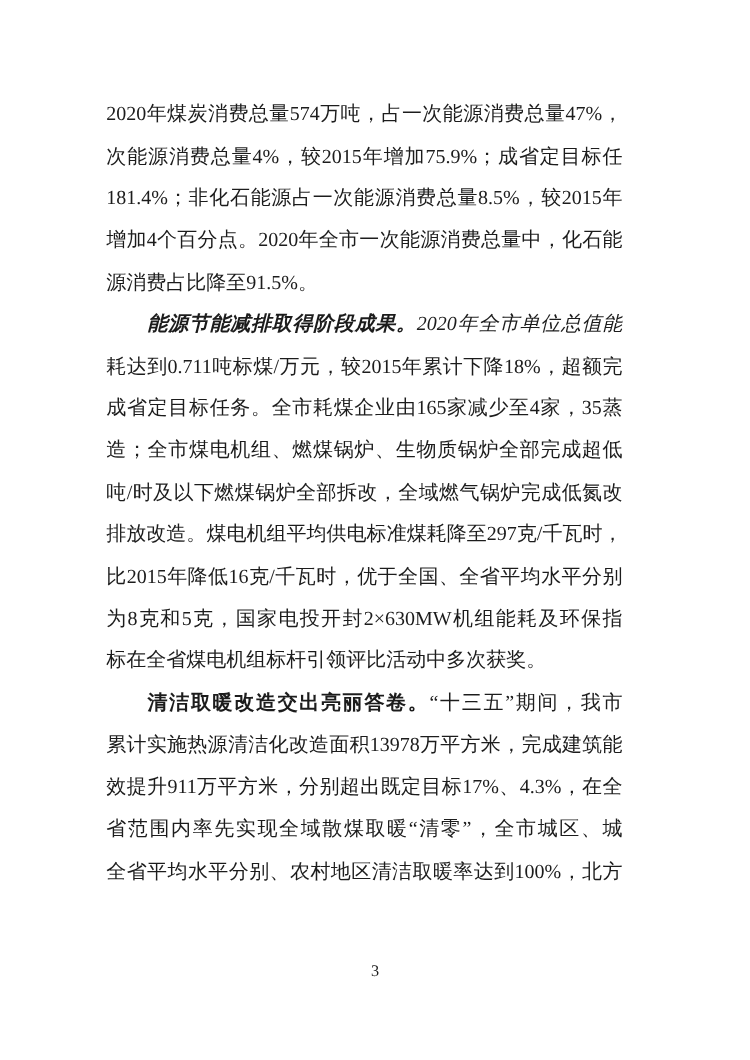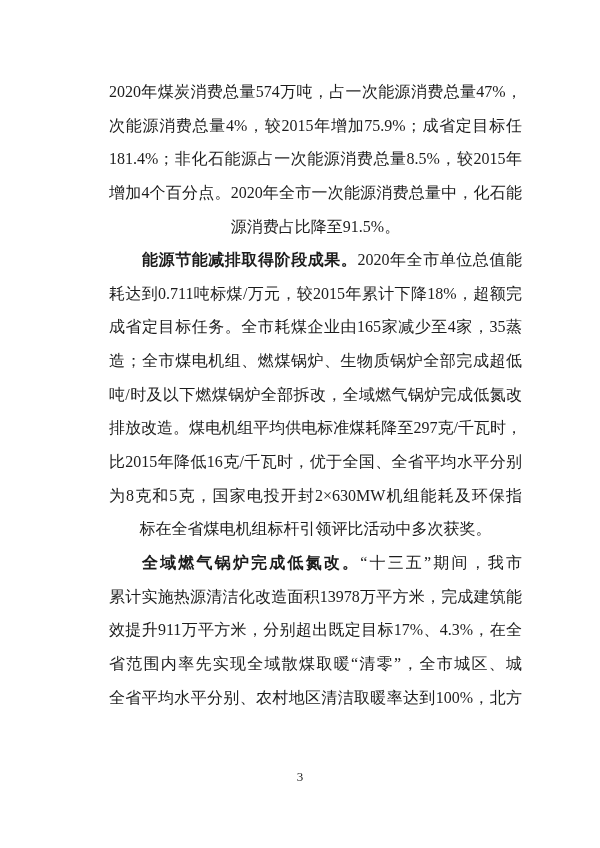--- a/index.html
+++ b/index.html
@@ -29,7 +29,6 @@
     top:75px;
     width:413px;
     color:var(--ink);
-    margin-left:24px;
   }
   .line{
     height:33.65px;

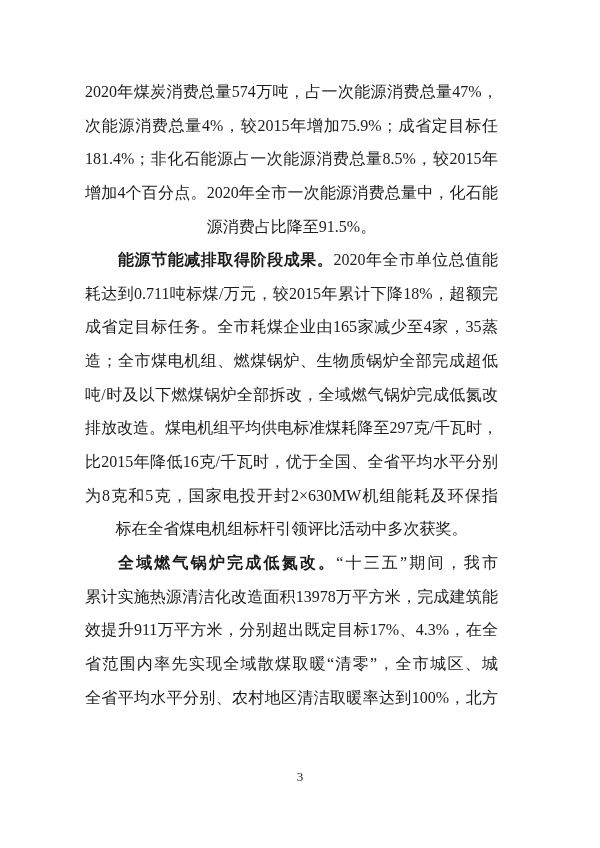--- a/index.html
+++ b/index.html
@@ -34,7 +34,7 @@
     height:33.65px;
     line-height:33.65px;
     font-size:16px;
-    text-align:center;
+    text-align:left;
     overflow:hidden;
   }
   .line.j{

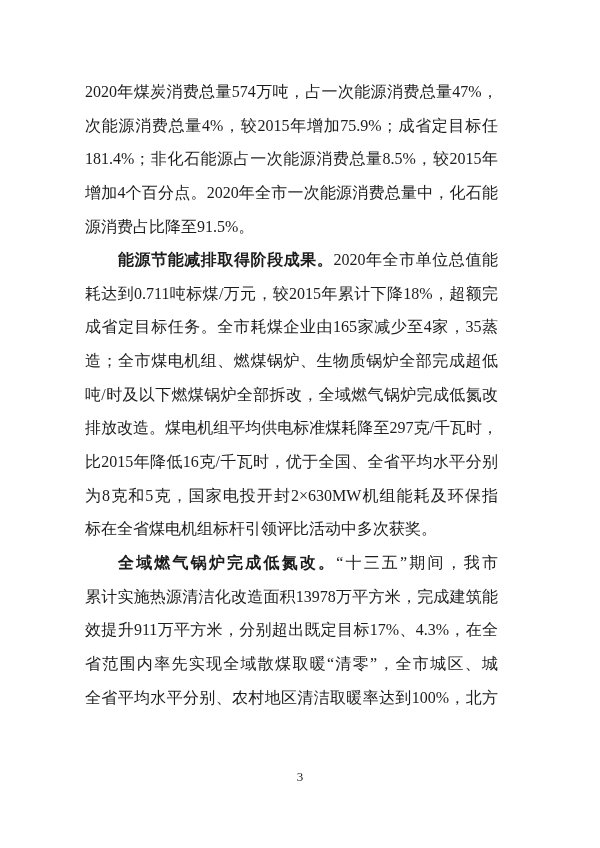--- a/index.html
+++ b/index.html
@@ -68,7 +68,7 @@
       <div class="line j"><span class="run">181.4%；非化石能源占一次能源消费总量8.5%，较2015年</span></div>
       <div class="line j"><span class="run">增加4个百分点。2020年全市一次能源消费总量中，化石能</span></div>
       <div class="line"><span class="run">源消费占比降至91.5%。</span></div>
-      <div class="line j" style="text-indent: 33px;"><span class="run bold">能源节能减排取得阶段成果。</span><span class="run">2020年全市单位总值能</span></div>
+      <div class="line j" style="text-indent: 33px; font-style: italic;"><span class="run bold">能源节能减排取得阶段成果。</span><span class="run">2020年全市单位总值能</span></div>
       <div class="line j"><span class="run">耗达到0.711吨标煤/万元，较2015年累计下降18%，超额完</span></div>
       <div class="line j"><span class="run">成省定目标任务。全市耗煤企业由165家减少至4家，35蒸</span></div>
       <div class="line j"><span class="run">造；全市煤电机组、燃煤锅炉、生物质锅炉全部完成超低</span></div>

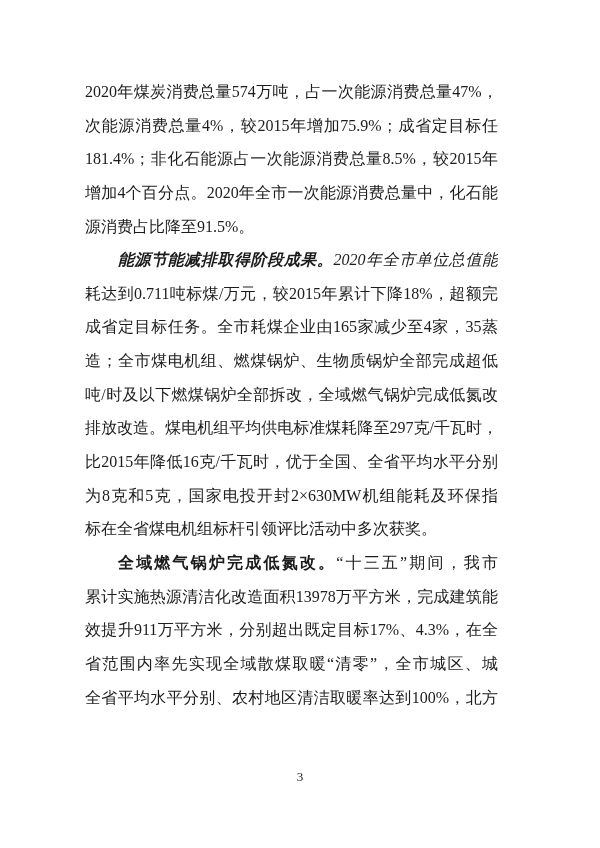--- a/index.html
+++ b/index.html
@@ -77,7 +77,7 @@
       <div class="line j"><span class="run">比2015年降低16克/千瓦时，优于全国、全省平均水平分别</span></div>
       <div class="line j"><span class="run">为8克和5克，国家电投开封2×630MW机组能耗及环保指</span></div>
       <div class="line"><span class="run">标在全省煤电机组标杆引领评比活动中多次获奖。</span></div>
-      <div class="line j" style="text-indent: 33px;"><span class="run bold">全域燃气锅炉完成低氮改。</span><span class="run">“十三五”期间，我市</span></div>
+      <div class="line j" style="text-indent: 33px;"><span class="run bold">清洁取暖改造交出亮丽答卷。</span><span class="run">“十三五”期间，我市</span></div>
       <div class="line j"><span class="run">累计实施热源清洁化改造面积13978万平方米，完成建筑能</span></div>
       <div class="line j"><span class="run">效提升911万平方米，分别超出既定目标17%、4.3%，在全</span></div>
       <div class="line j"><span class="run">省范围内率先实现全域散煤取暖“清零”，全市城区、城</span></div>

